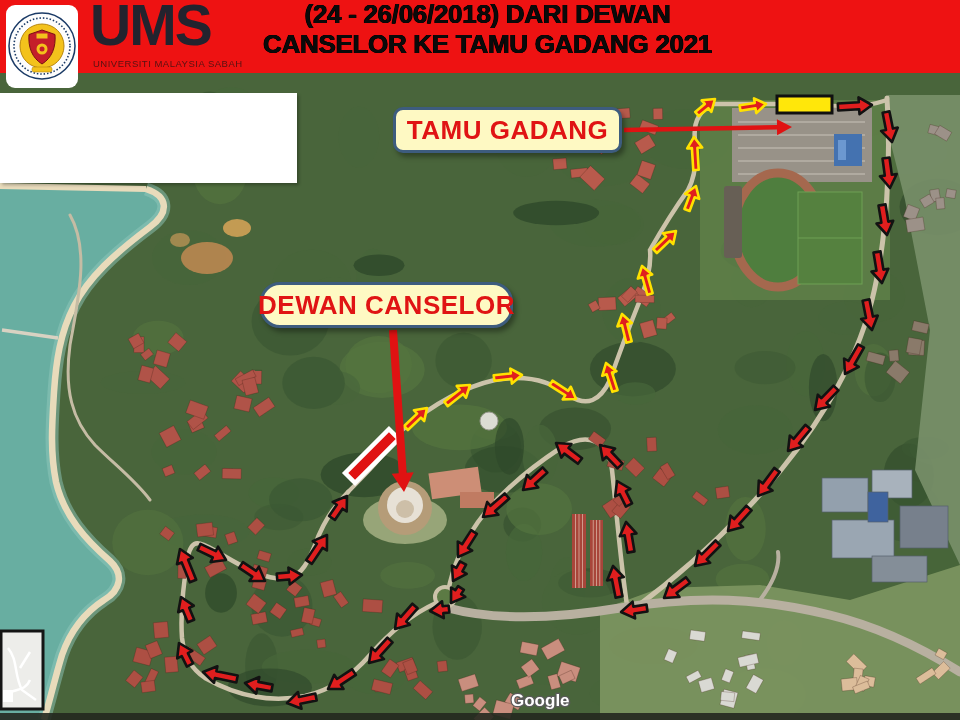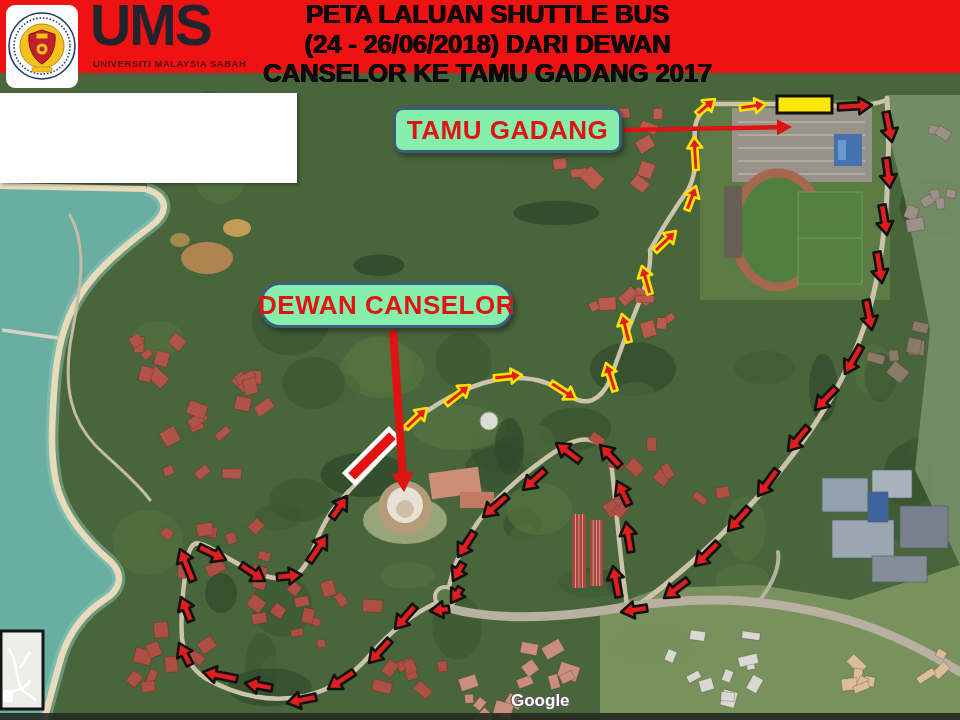--- a/index.html
+++ b/index.html
@@ -397,7 +397,6 @@
     <div class="ums-word">UMS</div>
     <div class="ums-sub">UNIVERSITI MALAYSIA SABAH</div>
     <div class="title">
-      <div>PETA LALUAN SHUTTLE BUS</div>
       <div>(24 - 26/06/2018) DARI DEWAN</div>
       <div>CANSELOR KE TAMU GADANG 2017</div>
     </div>

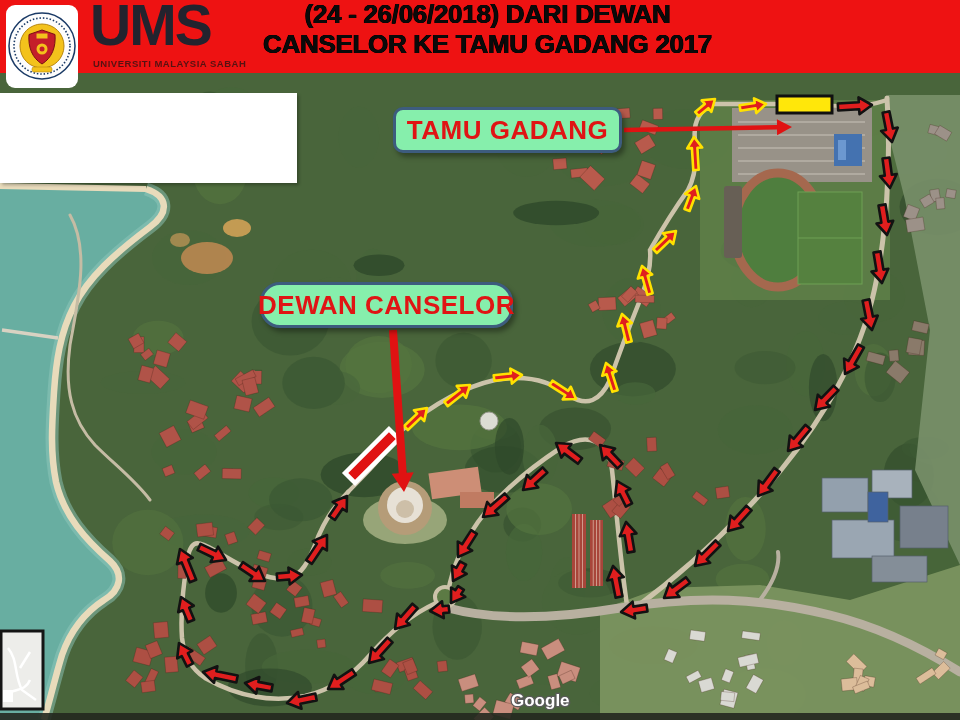--- a/index.html
+++ b/index.html
@@ -398,7 +398,7 @@
     <div class="ums-sub">UNIVERSITI MALAYSIA SABAH</div>
     <div class="title">
       <div>(24 - 26/06/2018) DARI DEWAN</div>
-      <div>CANSELOR KE TAMU GADANG 2017</div>
+      <div>CANSELOR KE TAMU GADANG 2021</div>
     </div>
   </div>
 

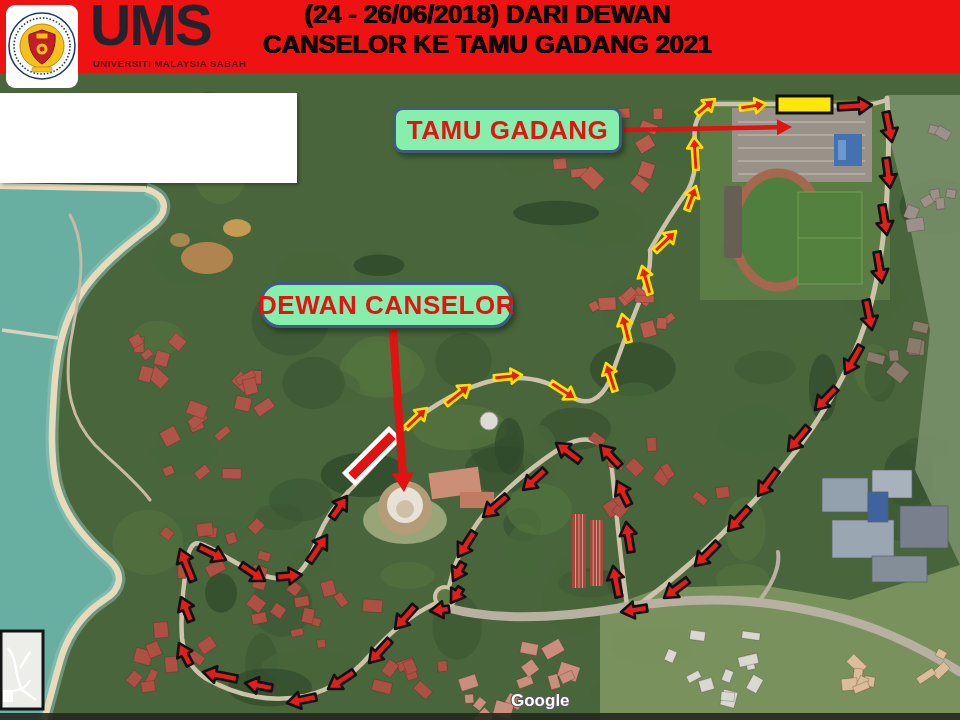--- a/index.html
+++ b/index.html
@@ -11,7 +11,7 @@
               background:#fff;border-radius:9px;}
   .ums-word{position:absolute;left:90px;top:-8px;font-size:57px;font-weight:900;
             color:#23232E;letter-spacing:-2px;}
-  .ums-sub{position:absolute;left:93px;top:58px;font-size:9.5px;font-weight:bold;
+  .ums-sub{position:absolute;left:93px;top:58px;font-size:9.5px;font-weight:normal;
            color:#571212;letter-spacing:0.5px;white-space:nowrap;}
   .title{position:absolute;left:200px;top:0px;width:575px;text-align:center;
          font-weight:900;font-size:26px;line-height:29.5px;color:#0A0A0A;

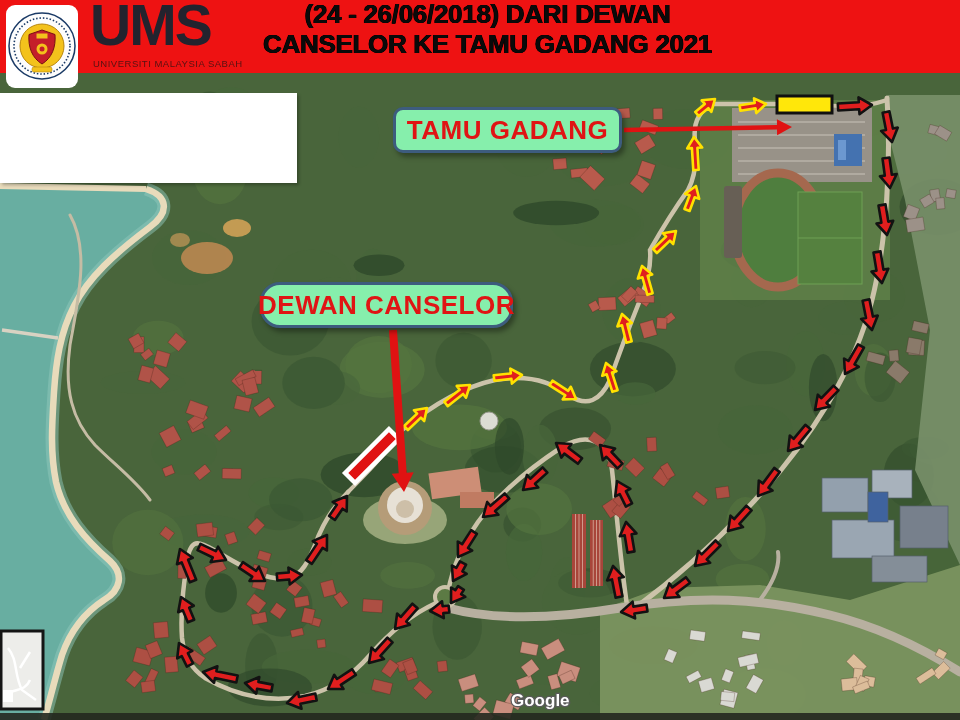--- a/index.html
+++ b/index.html
@@ -20,7 +20,7 @@
   .badge{position:absolute;right:15px;top:3px;width:82px;height:89px;}
   .whitebox{position:absolute;left:0;top:93px;width:297px;height:90px;background:#fff;
             z-index:5;box-shadow:2px 2px 3px rgba(0,0,0,.28);}
-  .map-label{position:absolute;z-index:6;background:#86efac;border:3px solid #3D5C7E;
+  .map-label{position:absolute;z-index:6;background:#fef9c3;border:3px solid #3D5C7E;
              border-radius:10px;display:flex;align-items:center;justify-content:center;
              color:#E01414;font-weight:bold;font-size:26px;letter-spacing:0.5px;
              box-shadow:3px 4px 5px rgba(0,0,0,.35);white-space:nowrap;}

